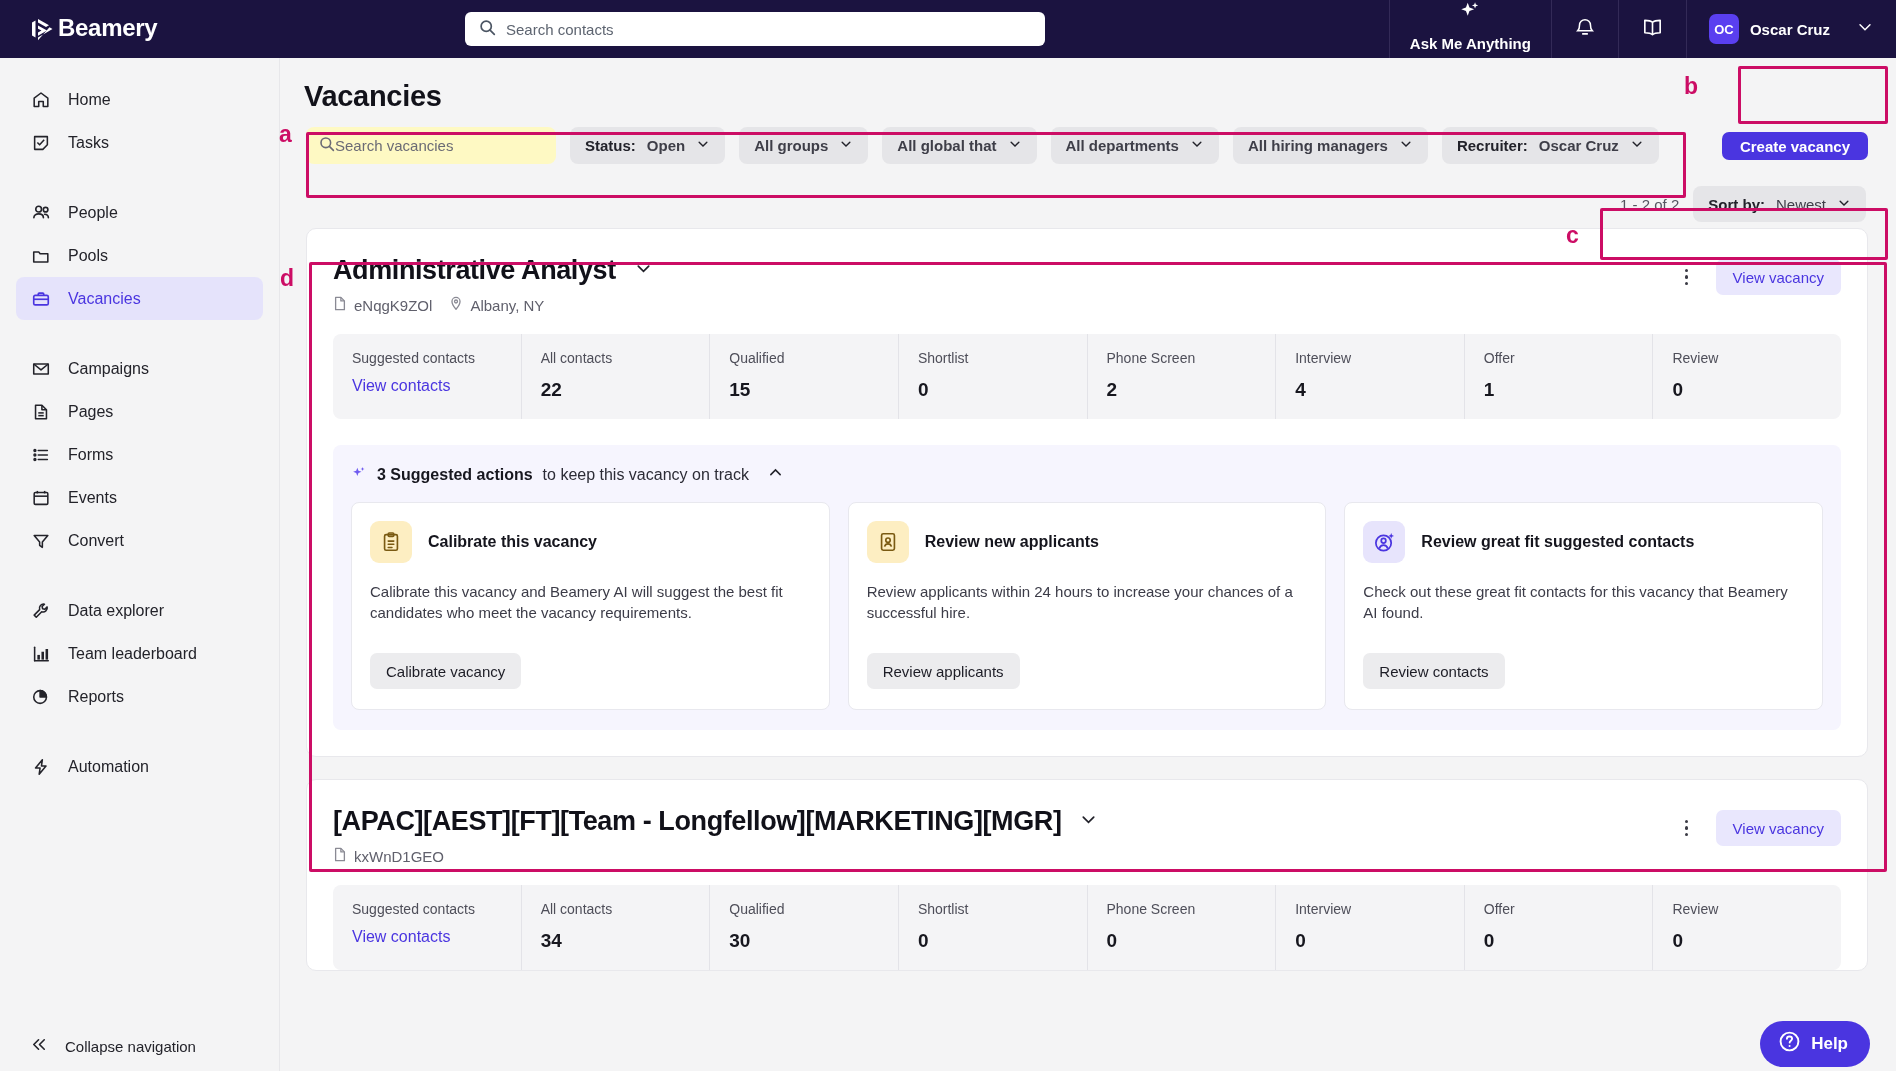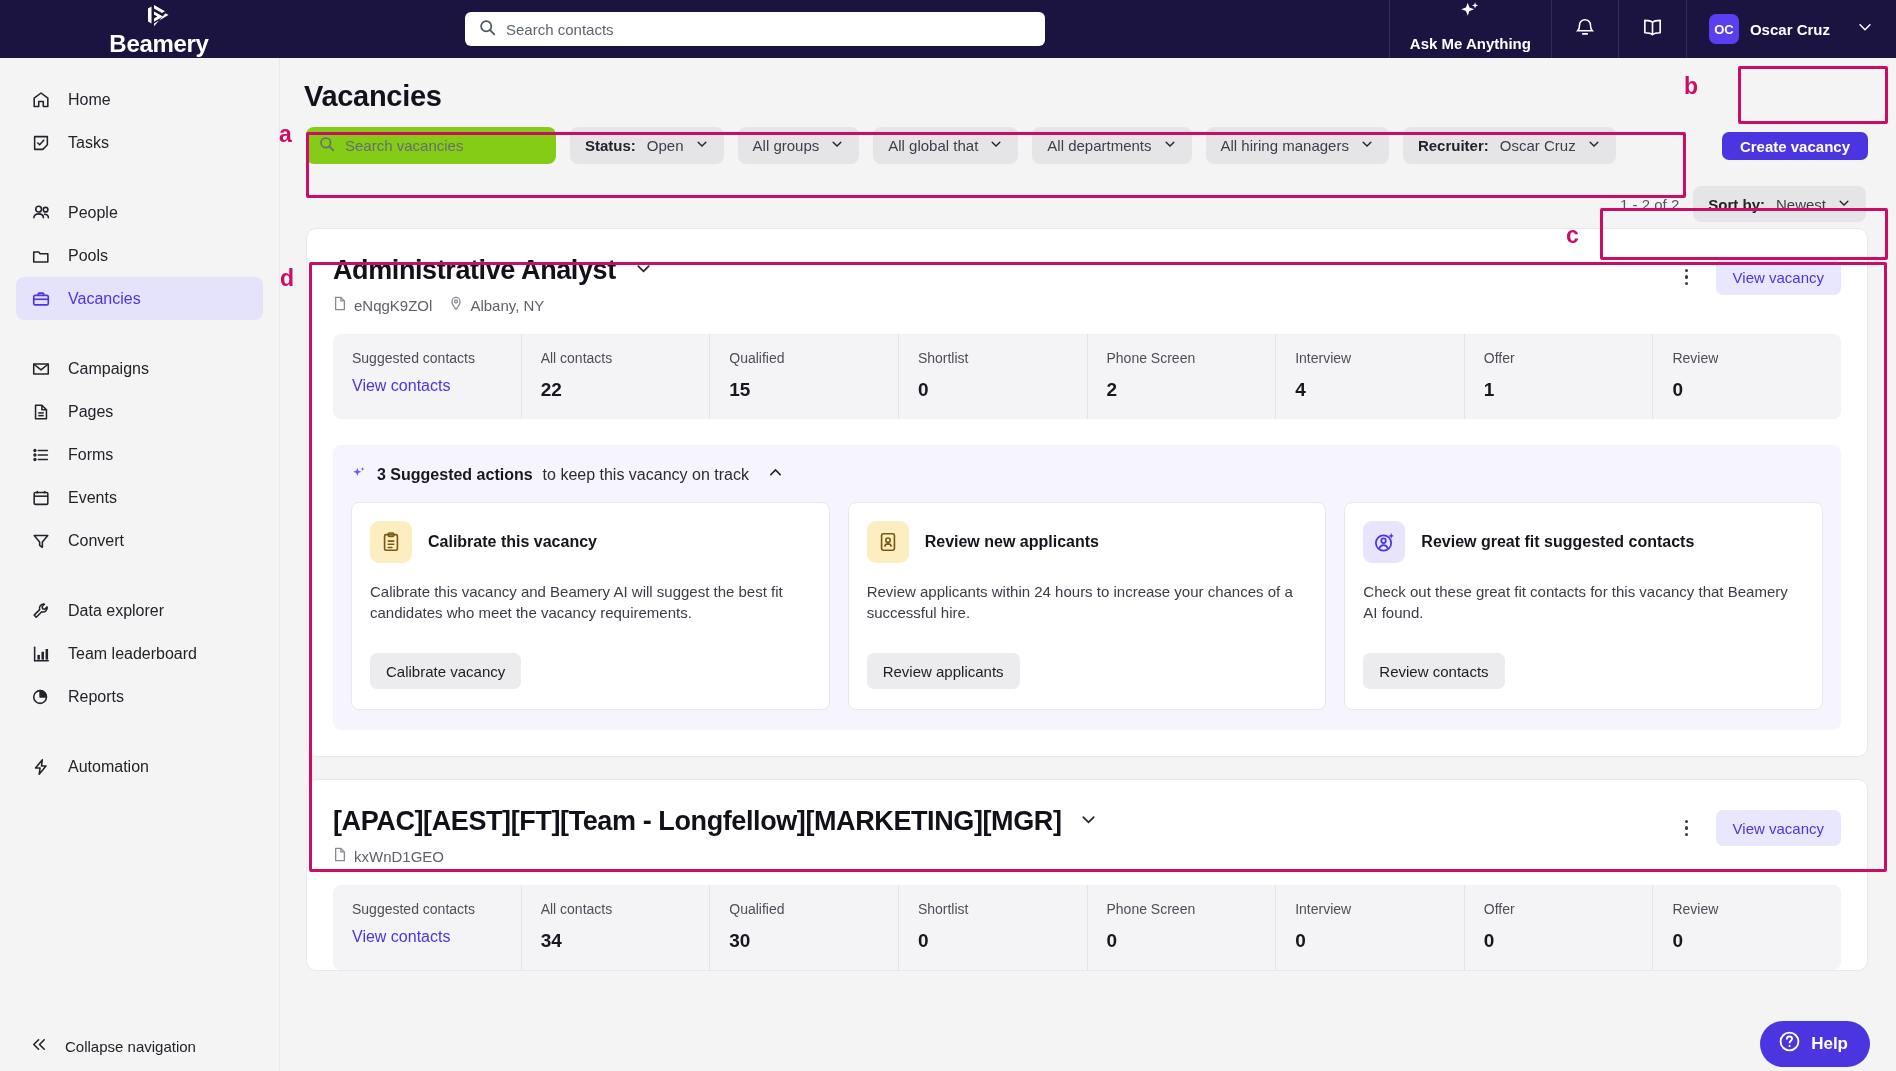--- a/index.html
+++ b/index.html
@@ -16,7 +16,7 @@
     position: absolute; top: 0; left: 0; width: 1896px; height: 58px;
     background: #1b1340; display: flex; align-items: center;
   }
-  .brand { display: flex; align-items: center; padding-left: 28px; width: 290px; flex-direction: column; }
+  .brand { display: flex; padding-left: 28px; width: 290px; }
   .brand-logo { width: 30px; height: 30px; }
   .brand-name { color: #fff; font-size: 24px; font-weight: 700; letter-spacing: -0.3px; }
   .topsearch {

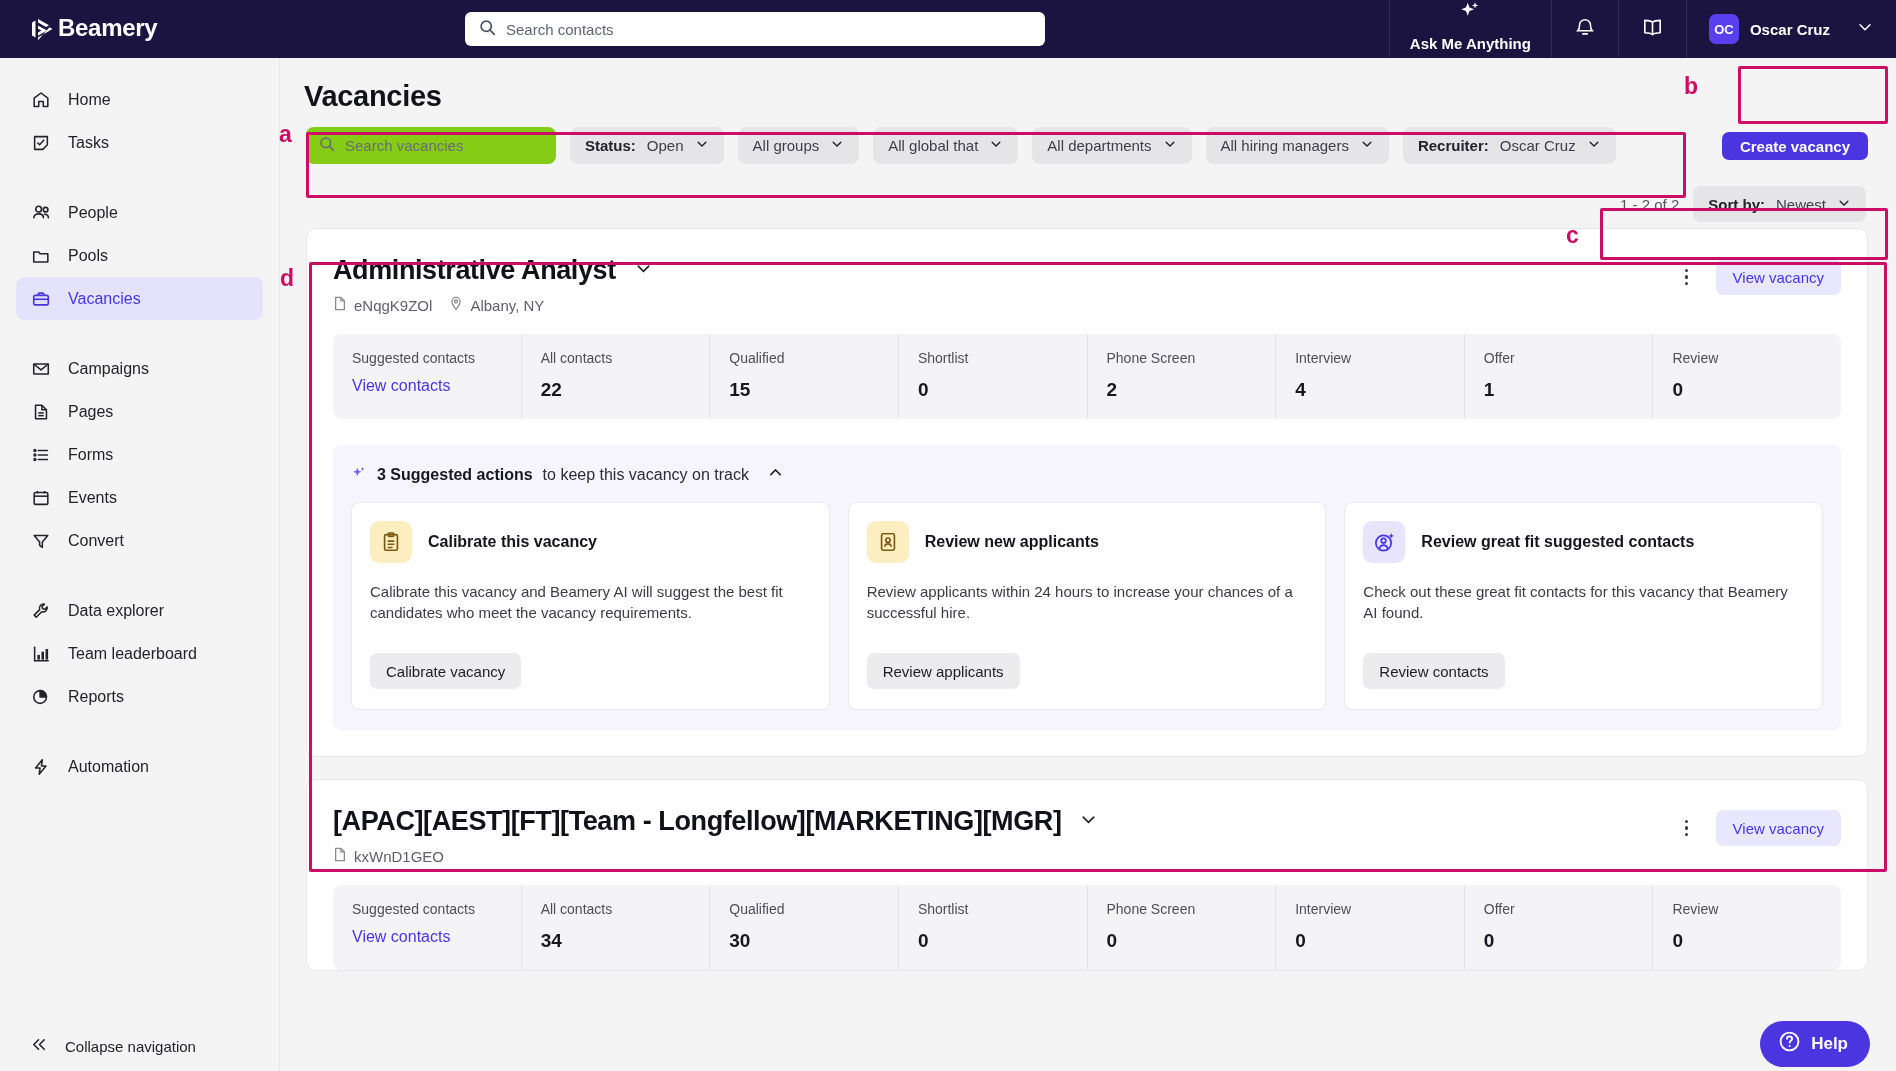--- a/index.html
+++ b/index.html
@@ -75,8 +75,8 @@
 
   .filterbar { display: flex; align-items: center; gap: 14px; padding: 14px 0 16px 26px; }
   .search-vac {
-    width: 250px; height: 37px; background: #84cc16; border-radius: 8px;
-    display: flex; align-items: center; gap: 10px; padding: 4px 13px;
+    width: 250px; height: 37px; background: #fef9c3; border-radius: 8px;
+    display: flex; align-items: center; padding: 4px 13px;
   }
   .search-vac input {
     border: none; outline: none; background: transparent; font-size: 15px;

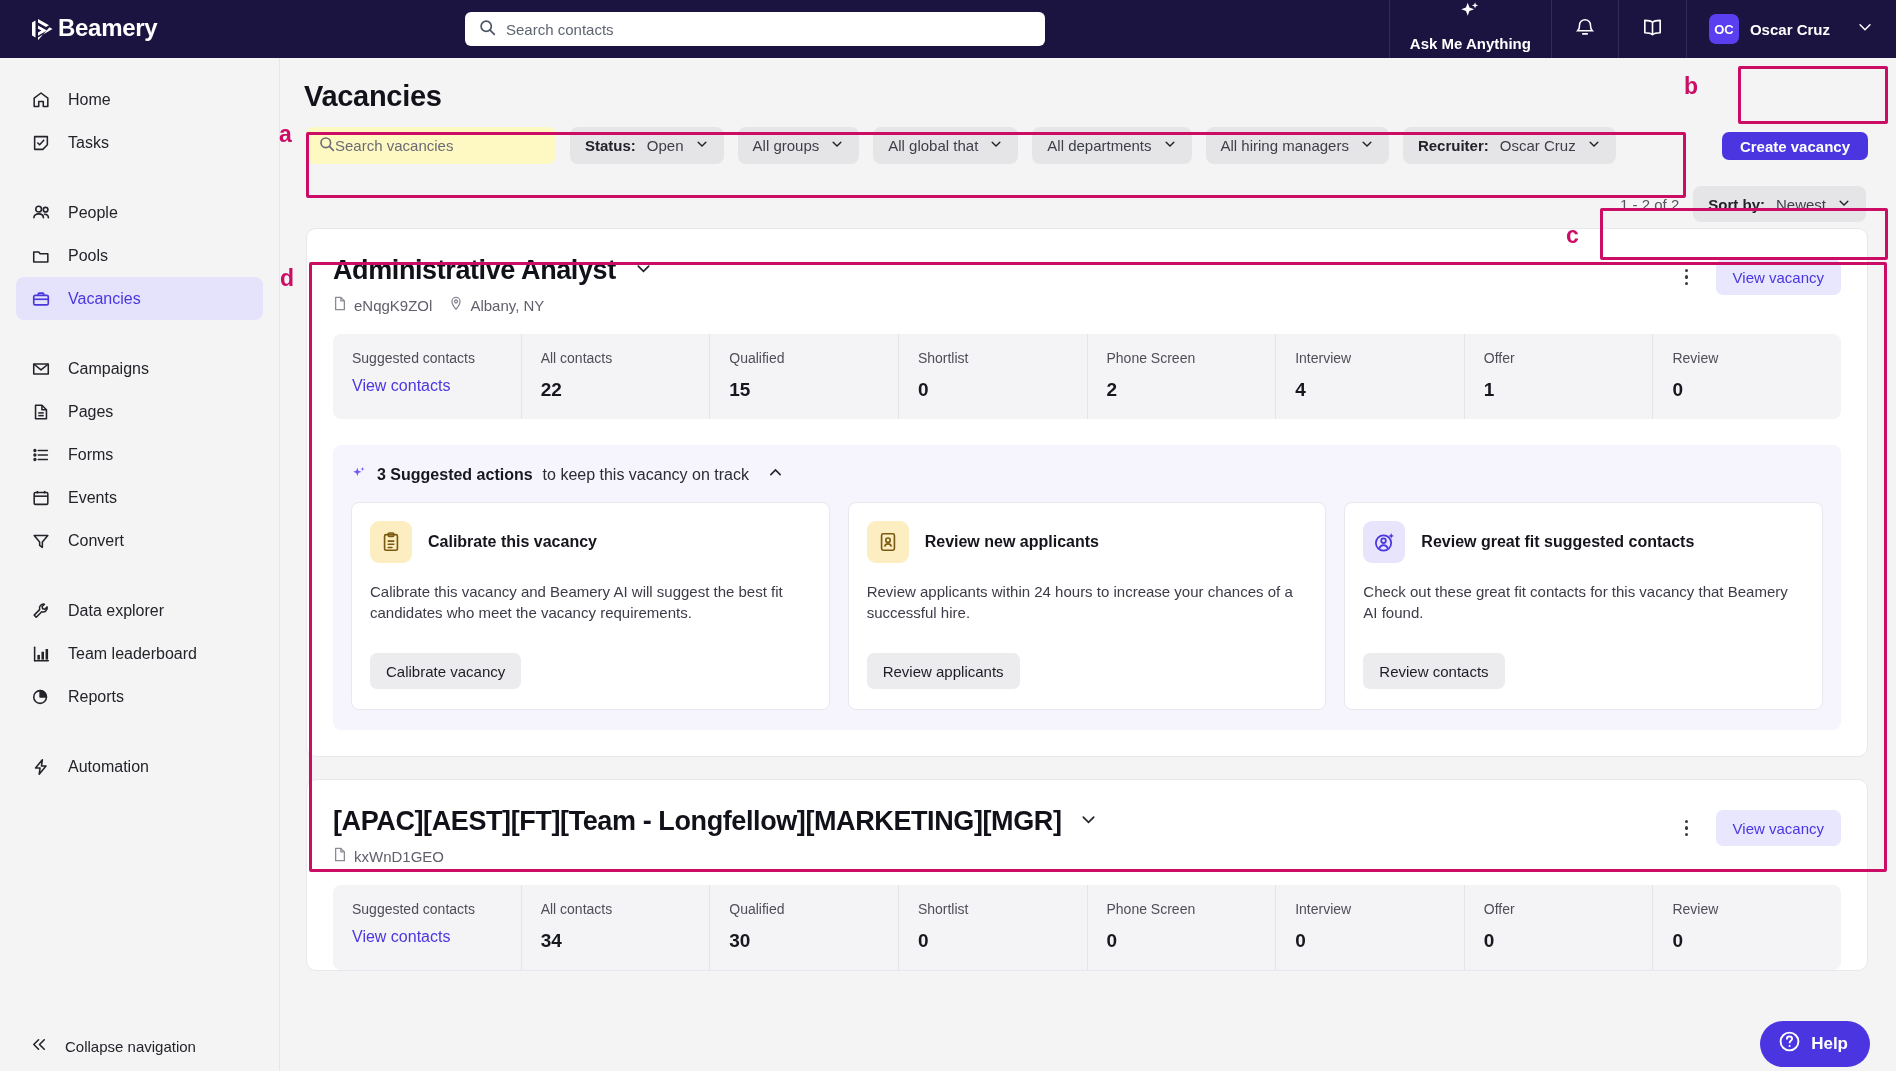--- a/index.html
+++ b/index.html
@@ -89,7 +89,7 @@
     font-size: 15px; color: #22222a; cursor: pointer; white-space: nowrap;
   }
   .chip b { font-weight: 700; }
-  .chip .nrm { font-weight: 400; color: #3e3e48; }
+  .chip .nrm { font-weight: 700; color: #3e3e48; }
 
   .create-btn {
     position: absolute; right: 28px; top: 74px;

